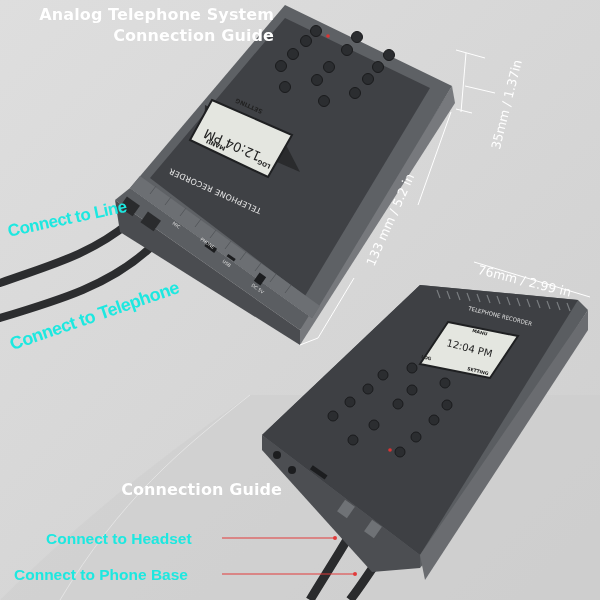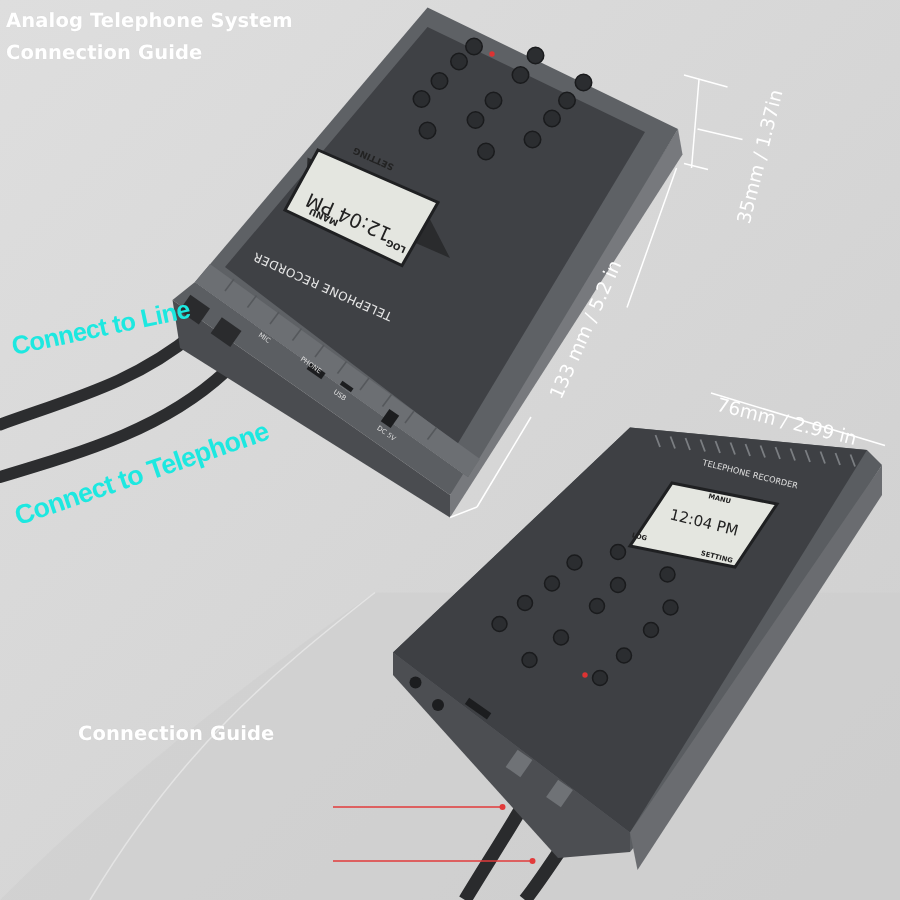--- a/index.html
+++ b/index.html
@@ -11,8 +11,8 @@
   .stage { position: absolute; left: 0; top: 0; width: 600px; height: 600px; }
   .bg-curve { position: absolute; left: 0; top: 0; }
   .title {
-    position: absolute; color: #ffffff; font-weight: bold; text-align: left;
-    font-size: 13px; line-height: 21px; letter-spacing: 0.1px;
+    position: absolute; color: #ffffff; font-weight: bold; text-align: right;
+    font-size: 16px; line-height: 21px; letter-spacing: 0.1px;
     text-shadow: 0 0 1px rgba(0,0,0,0.05);
   }
   .title-analog { left: 4px; top: 4px; width: 270px; }

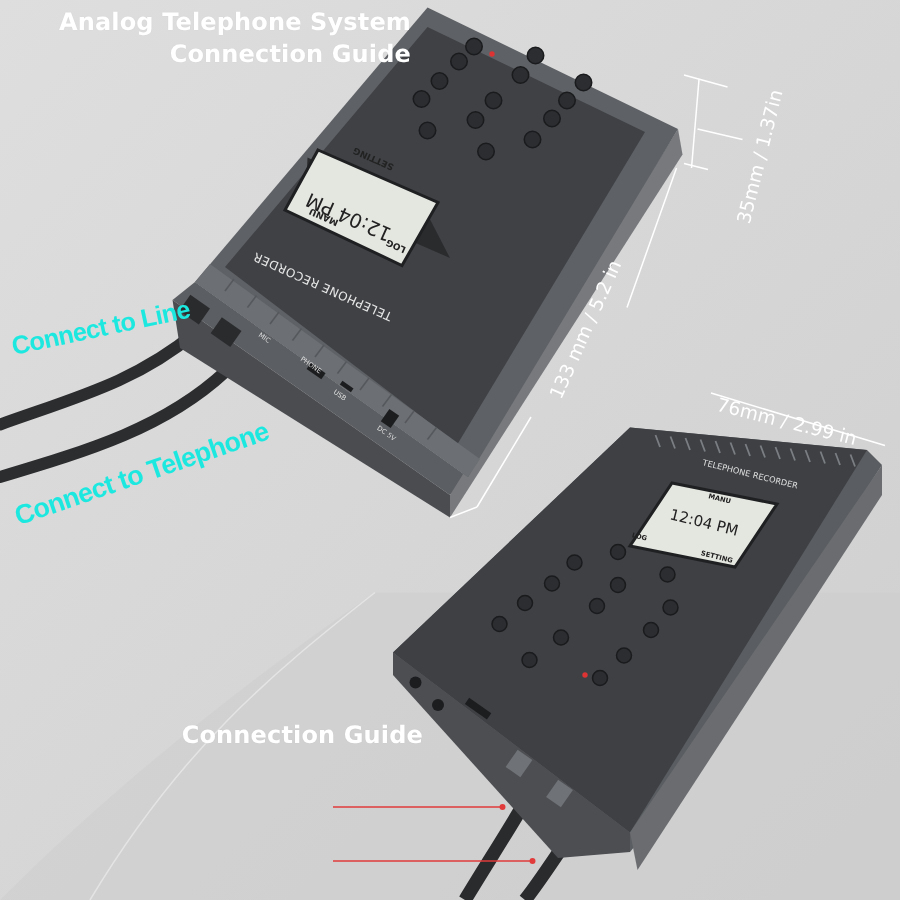--- a/index.html
+++ b/index.html
@@ -215,6 +215,7 @@
 
   <div class="cyan-label lbl-line">Connect to Line</div>
   <div class="cyan-label lbl-tel">Connect to Telephone</div>
+  <div class="cyan-label lbl-headset">Connect to Headset</div>
 
   <div class="dim dim-h">35mm / 1.37in</div>
   <div class="dim dim-l">133 mm / 5.2 in</div>

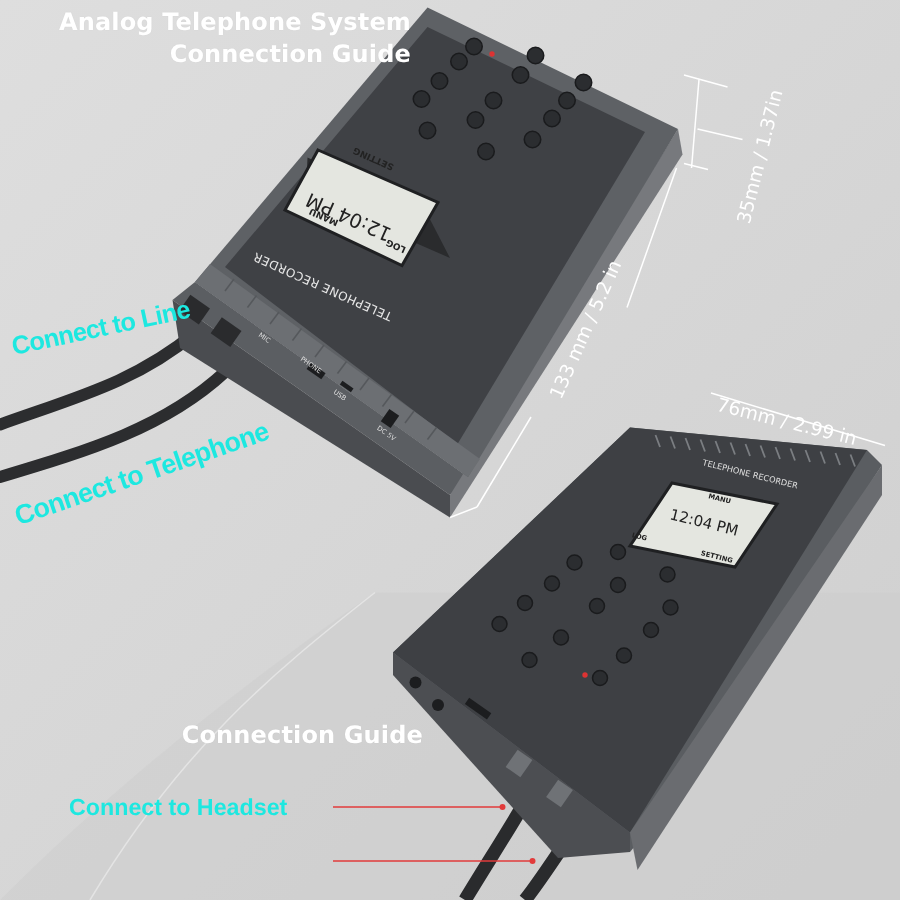--- a/index.html
+++ b/index.html
@@ -216,6 +216,7 @@
   <div class="cyan-label lbl-line">Connect to Line</div>
   <div class="cyan-label lbl-tel">Connect to Telephone</div>
   <div class="cyan-label lbl-headset">Connect to Headset</div>
+  <div class="cyan-label lbl-base">Connect to Phone Base</div>
 
   <div class="dim dim-h">35mm / 1.37in</div>
   <div class="dim dim-l">133 mm / 5.2 in</div>

